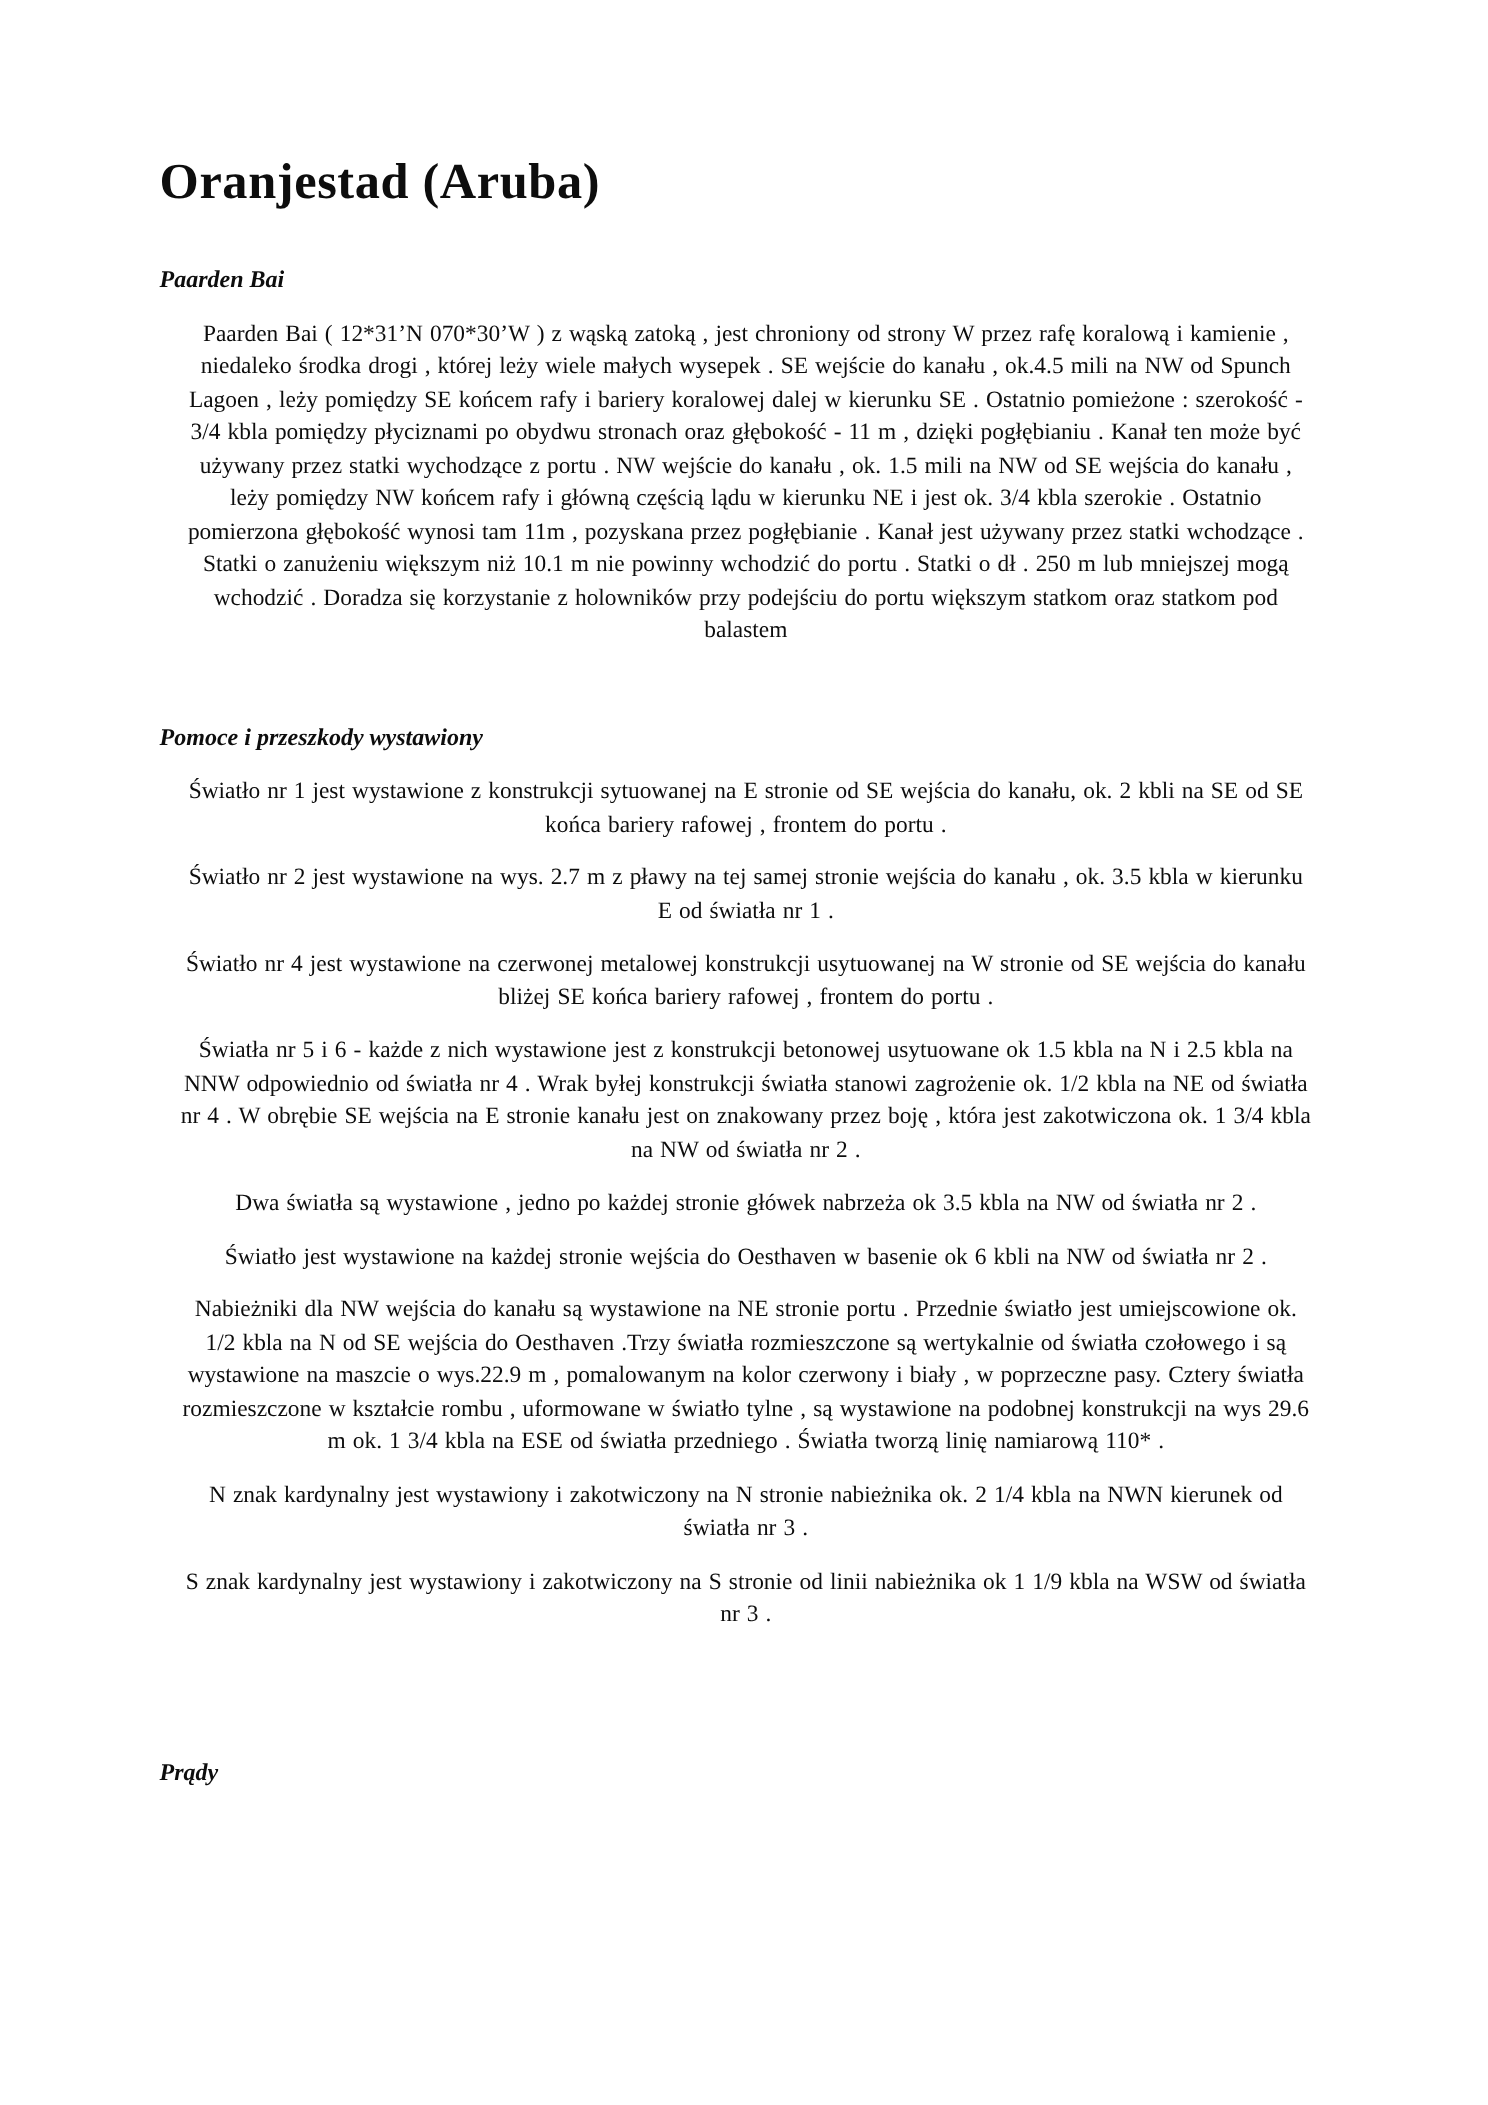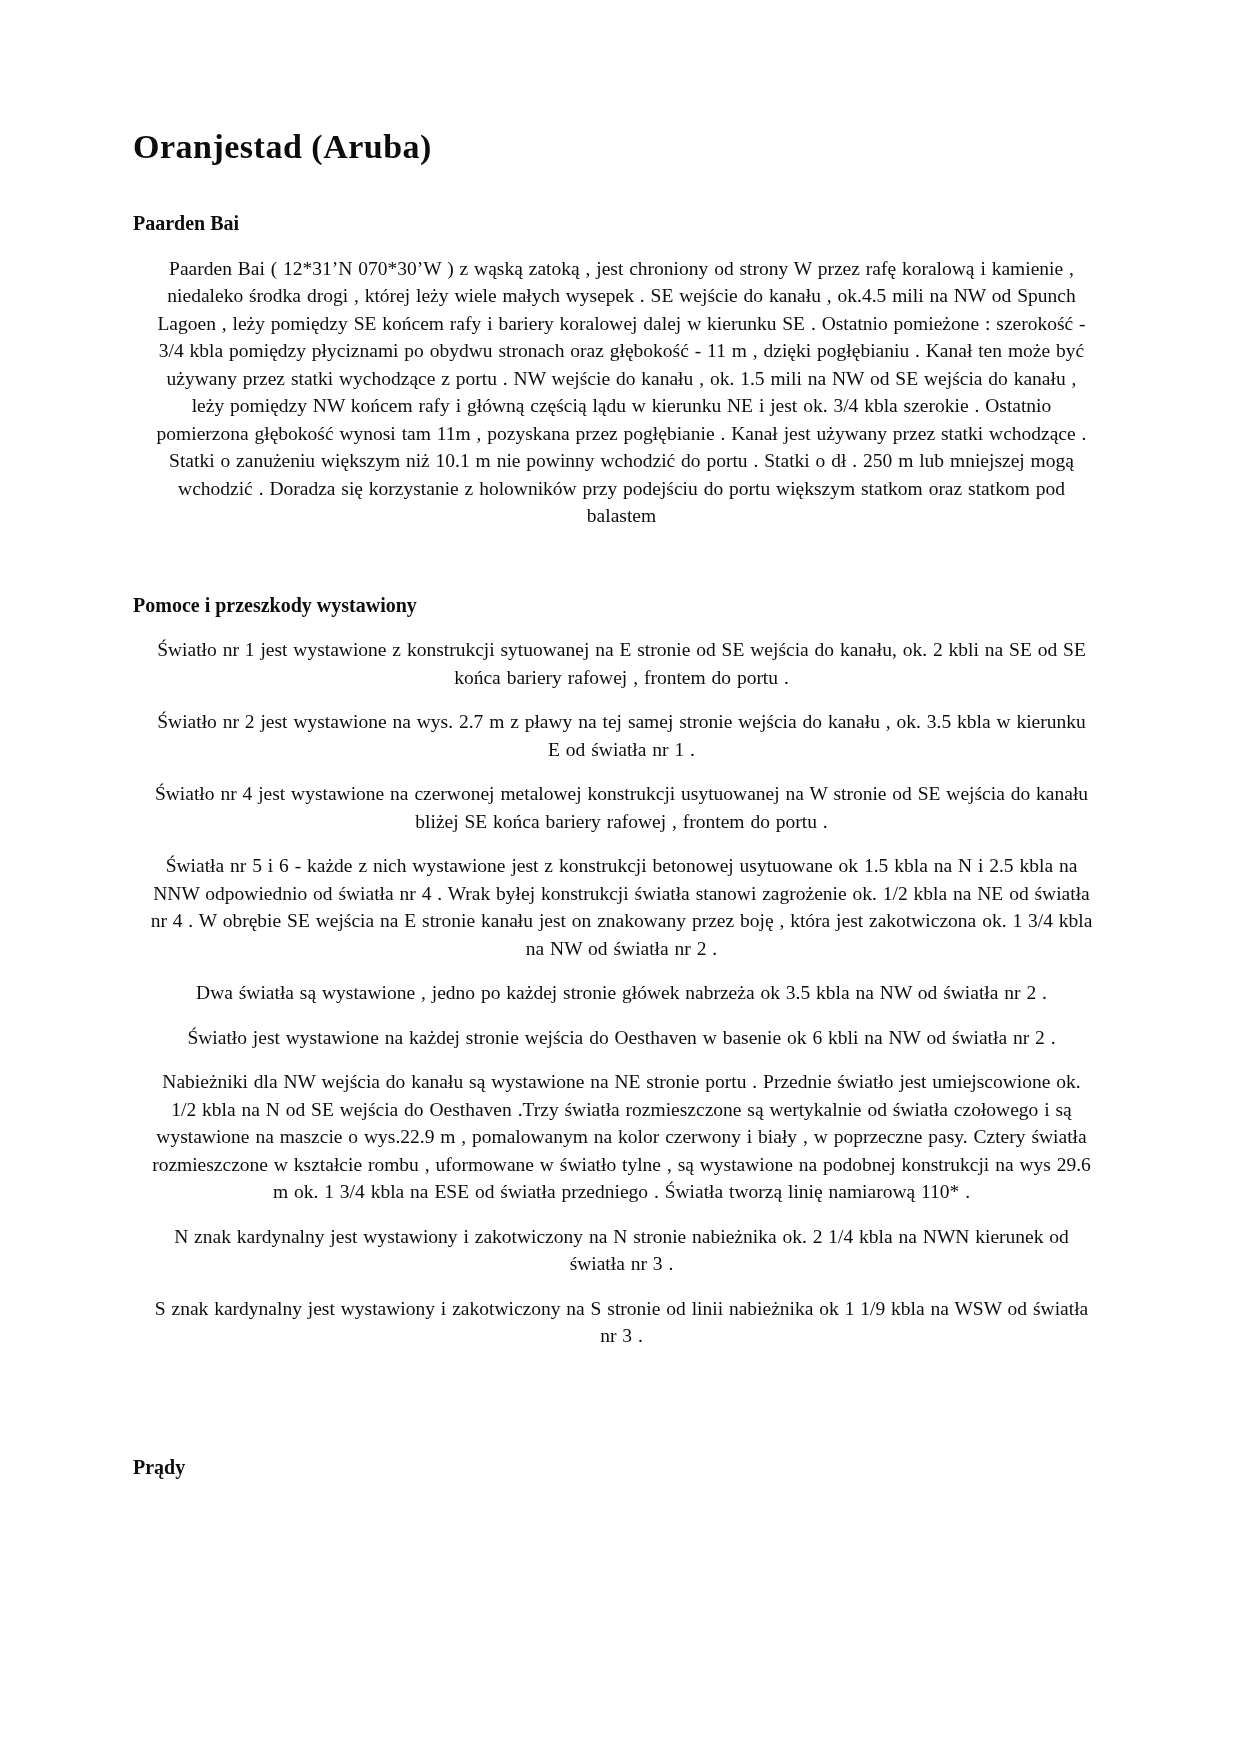--- a/index.html
+++ b/index.html
@@ -22,7 +22,7 @@
     background: #ffffff;
   }
   .doc-title {
-    font-size: 34px;
+    font-size: 42px;
     font-weight: bold;
     margin: 0 0 44px 0;
     letter-spacing: 0.5px;

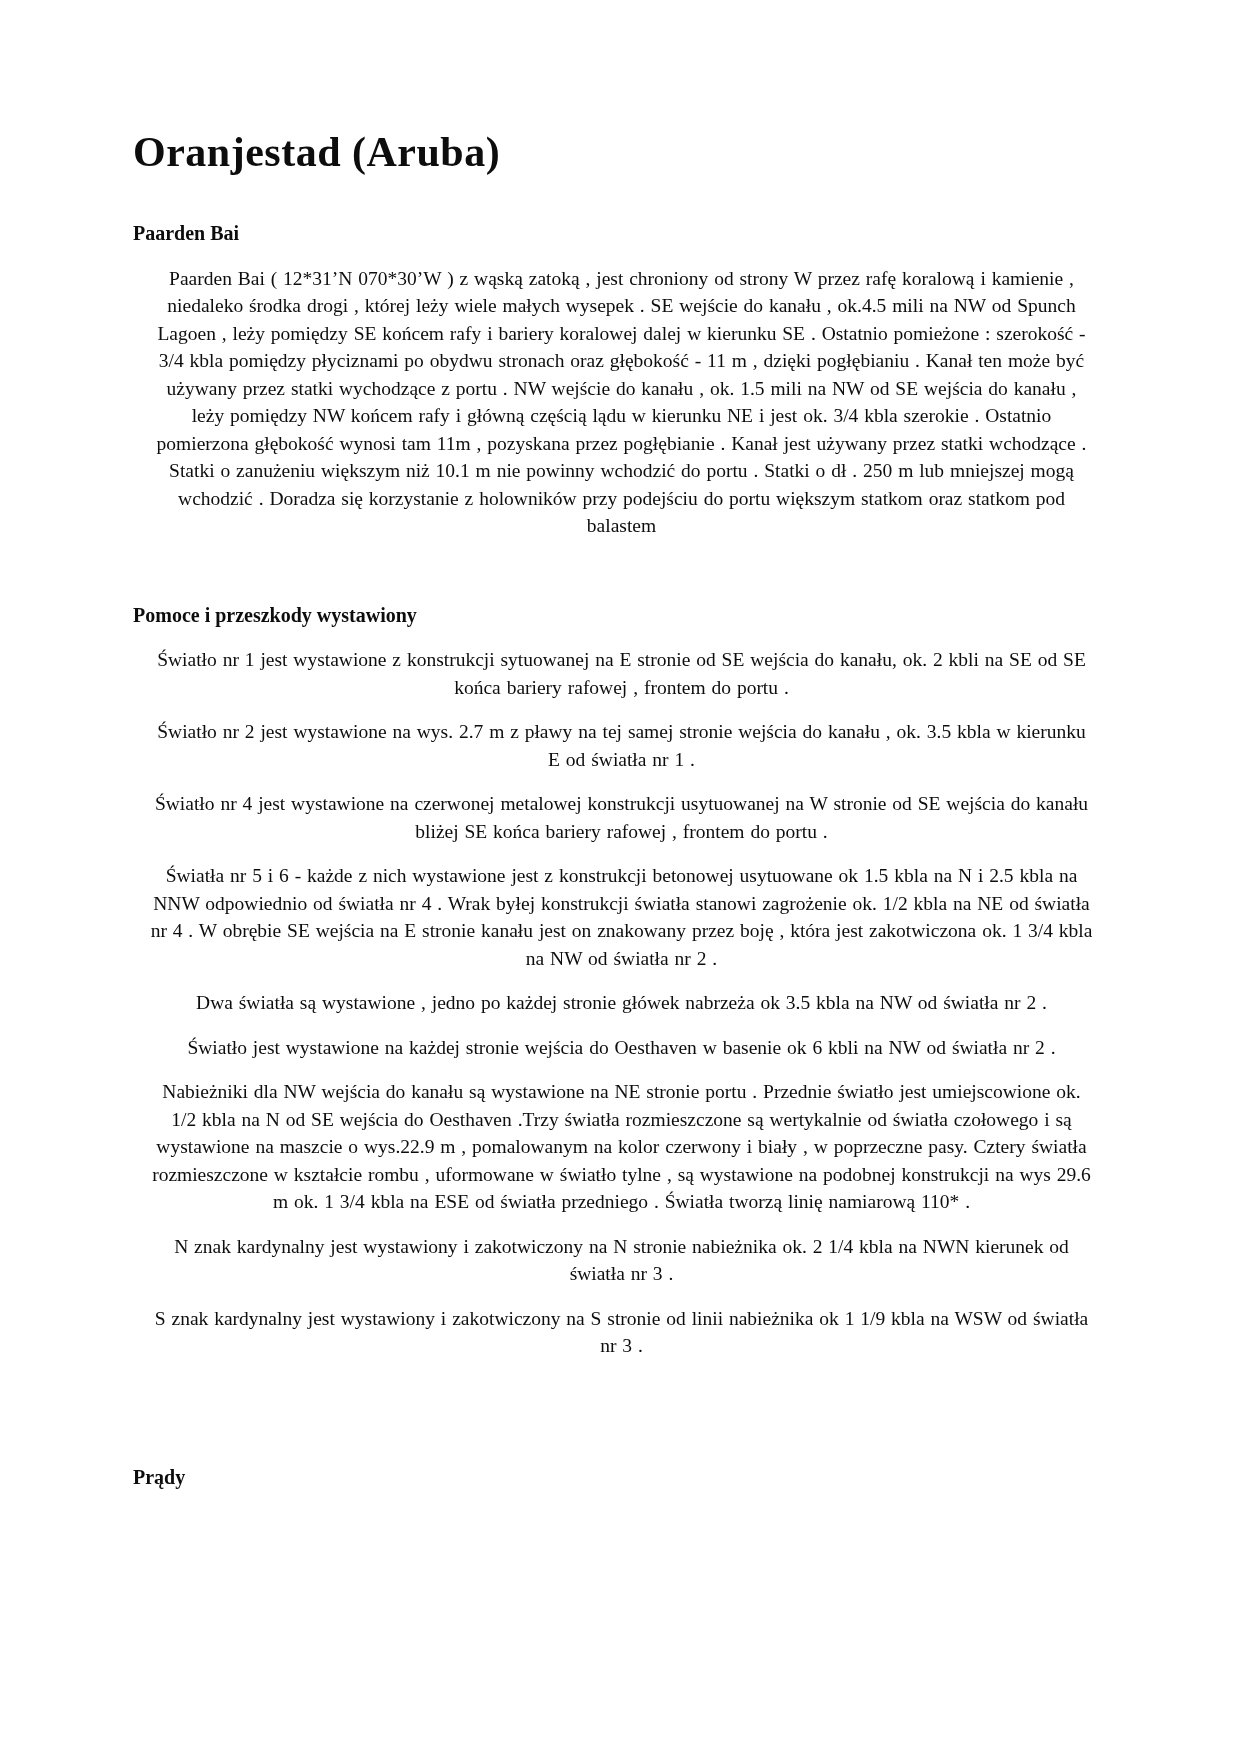--- a/index.html
+++ b/index.html
@@ -35,6 +35,7 @@
     font-weight: bold;
     margin: 0;
     line-height: 27.5px;
+    font-style: italic;
   }
   .section p {
     font-size: 19.5px;

